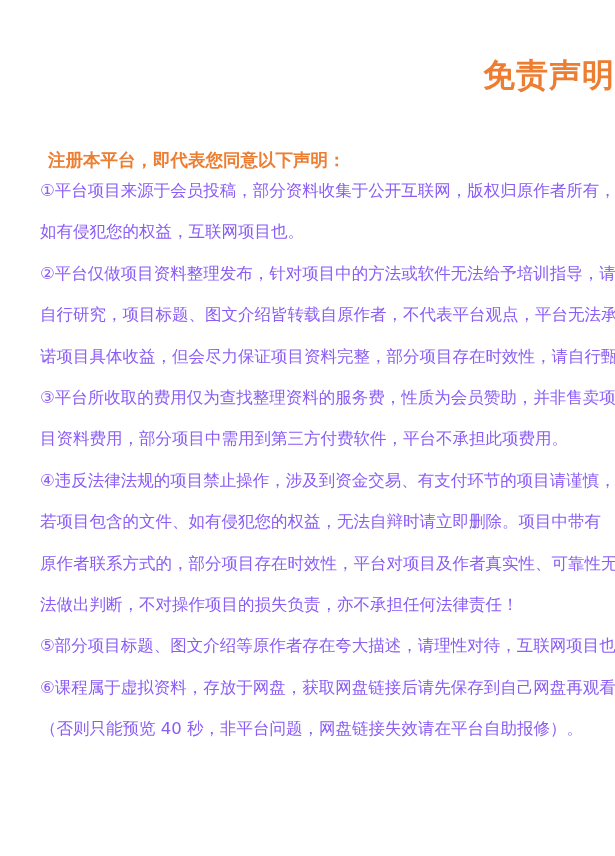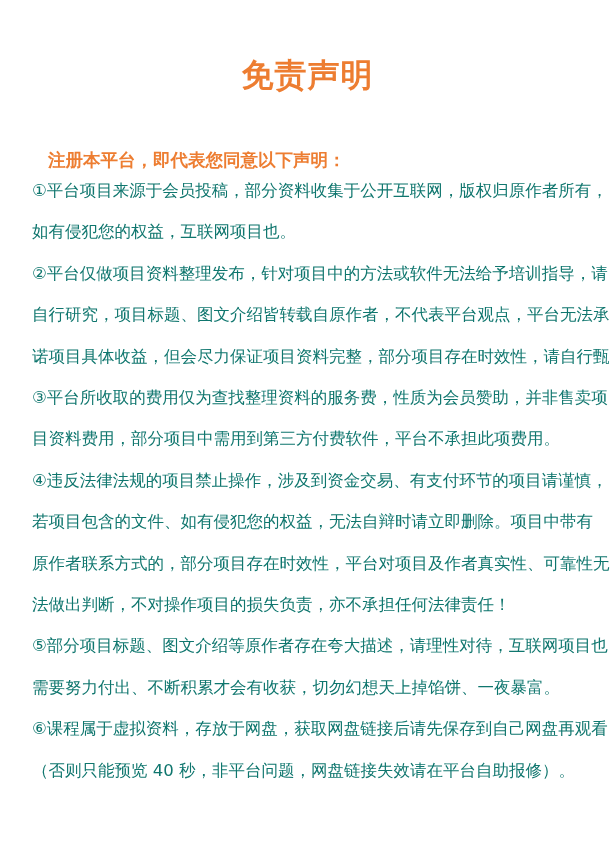--- a/index.html
+++ b/index.html
@@ -22,7 +22,7 @@
     left: 0;
     width: 100%;
     margin: 0;
-    text-align: center;
+    text-align: right;
     font-size: 32px;
     font-weight: 700;
     letter-spacing: 1px;

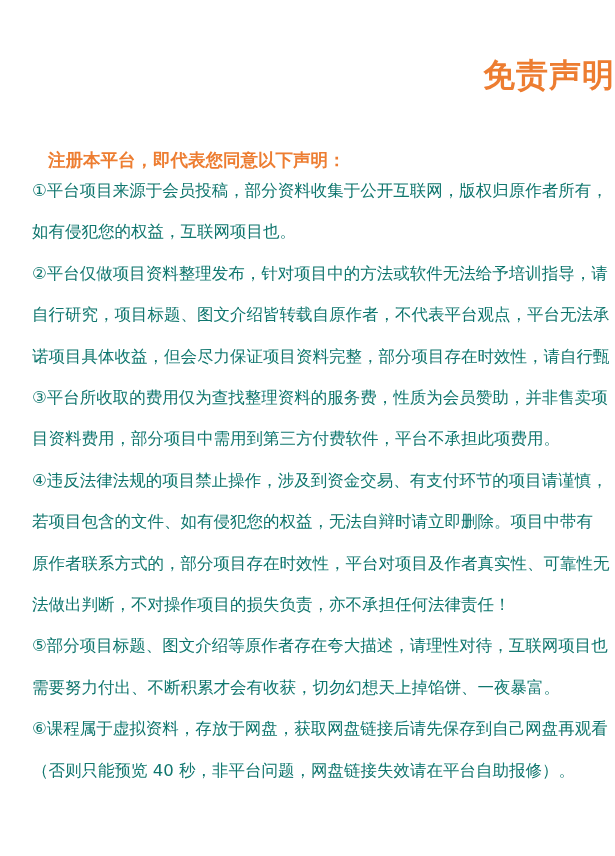--- a/index.html
+++ b/index.html
@@ -57,7 +57,7 @@
 
   <p class="lead" style="color: rgb(237, 125, 49);">注册本平台，即代表您同意以下声明：</p>
 
-  <div class="content" id="content" style="color: #0f766e;">
+  <div class="content" id="content" style="color: #8b5cf6; margin-left: 8px;">
       <div class="statement">
         <div class="line">①平台项目来源于会员投稿，部分资料收集于公开互联网，版权归原作者所有，</div>
         <div class="line">如有侵犯您的权益，互联网项目也。</div>

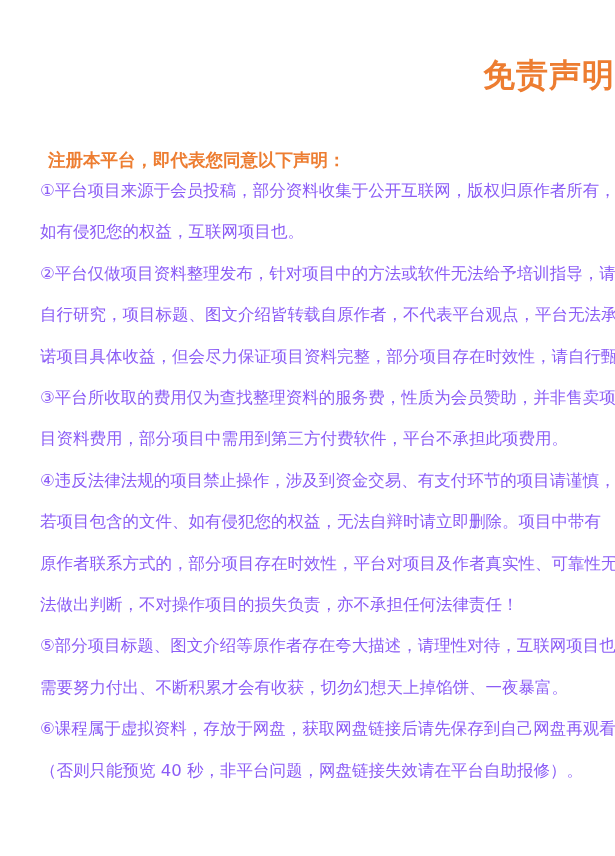--- a/index.html
+++ b/index.html
@@ -79,7 +79,6 @@
       </div>
       <div class="statement">
         <div class="line">⑤部分项目标题、图文介绍等原作者存在夸大描述，请理性对待，互联网项目也</div>
-        <div class="line">需要努力付出、不断积累才会有收获，切勿幻想天上掉馅饼、一夜暴富。</div>
       </div>
       <div class="statement">
         <div class="line">⑥课程属于虚拟资料，存放于网盘，获取网盘链接后请先保存到自己网盘再观看</div>

